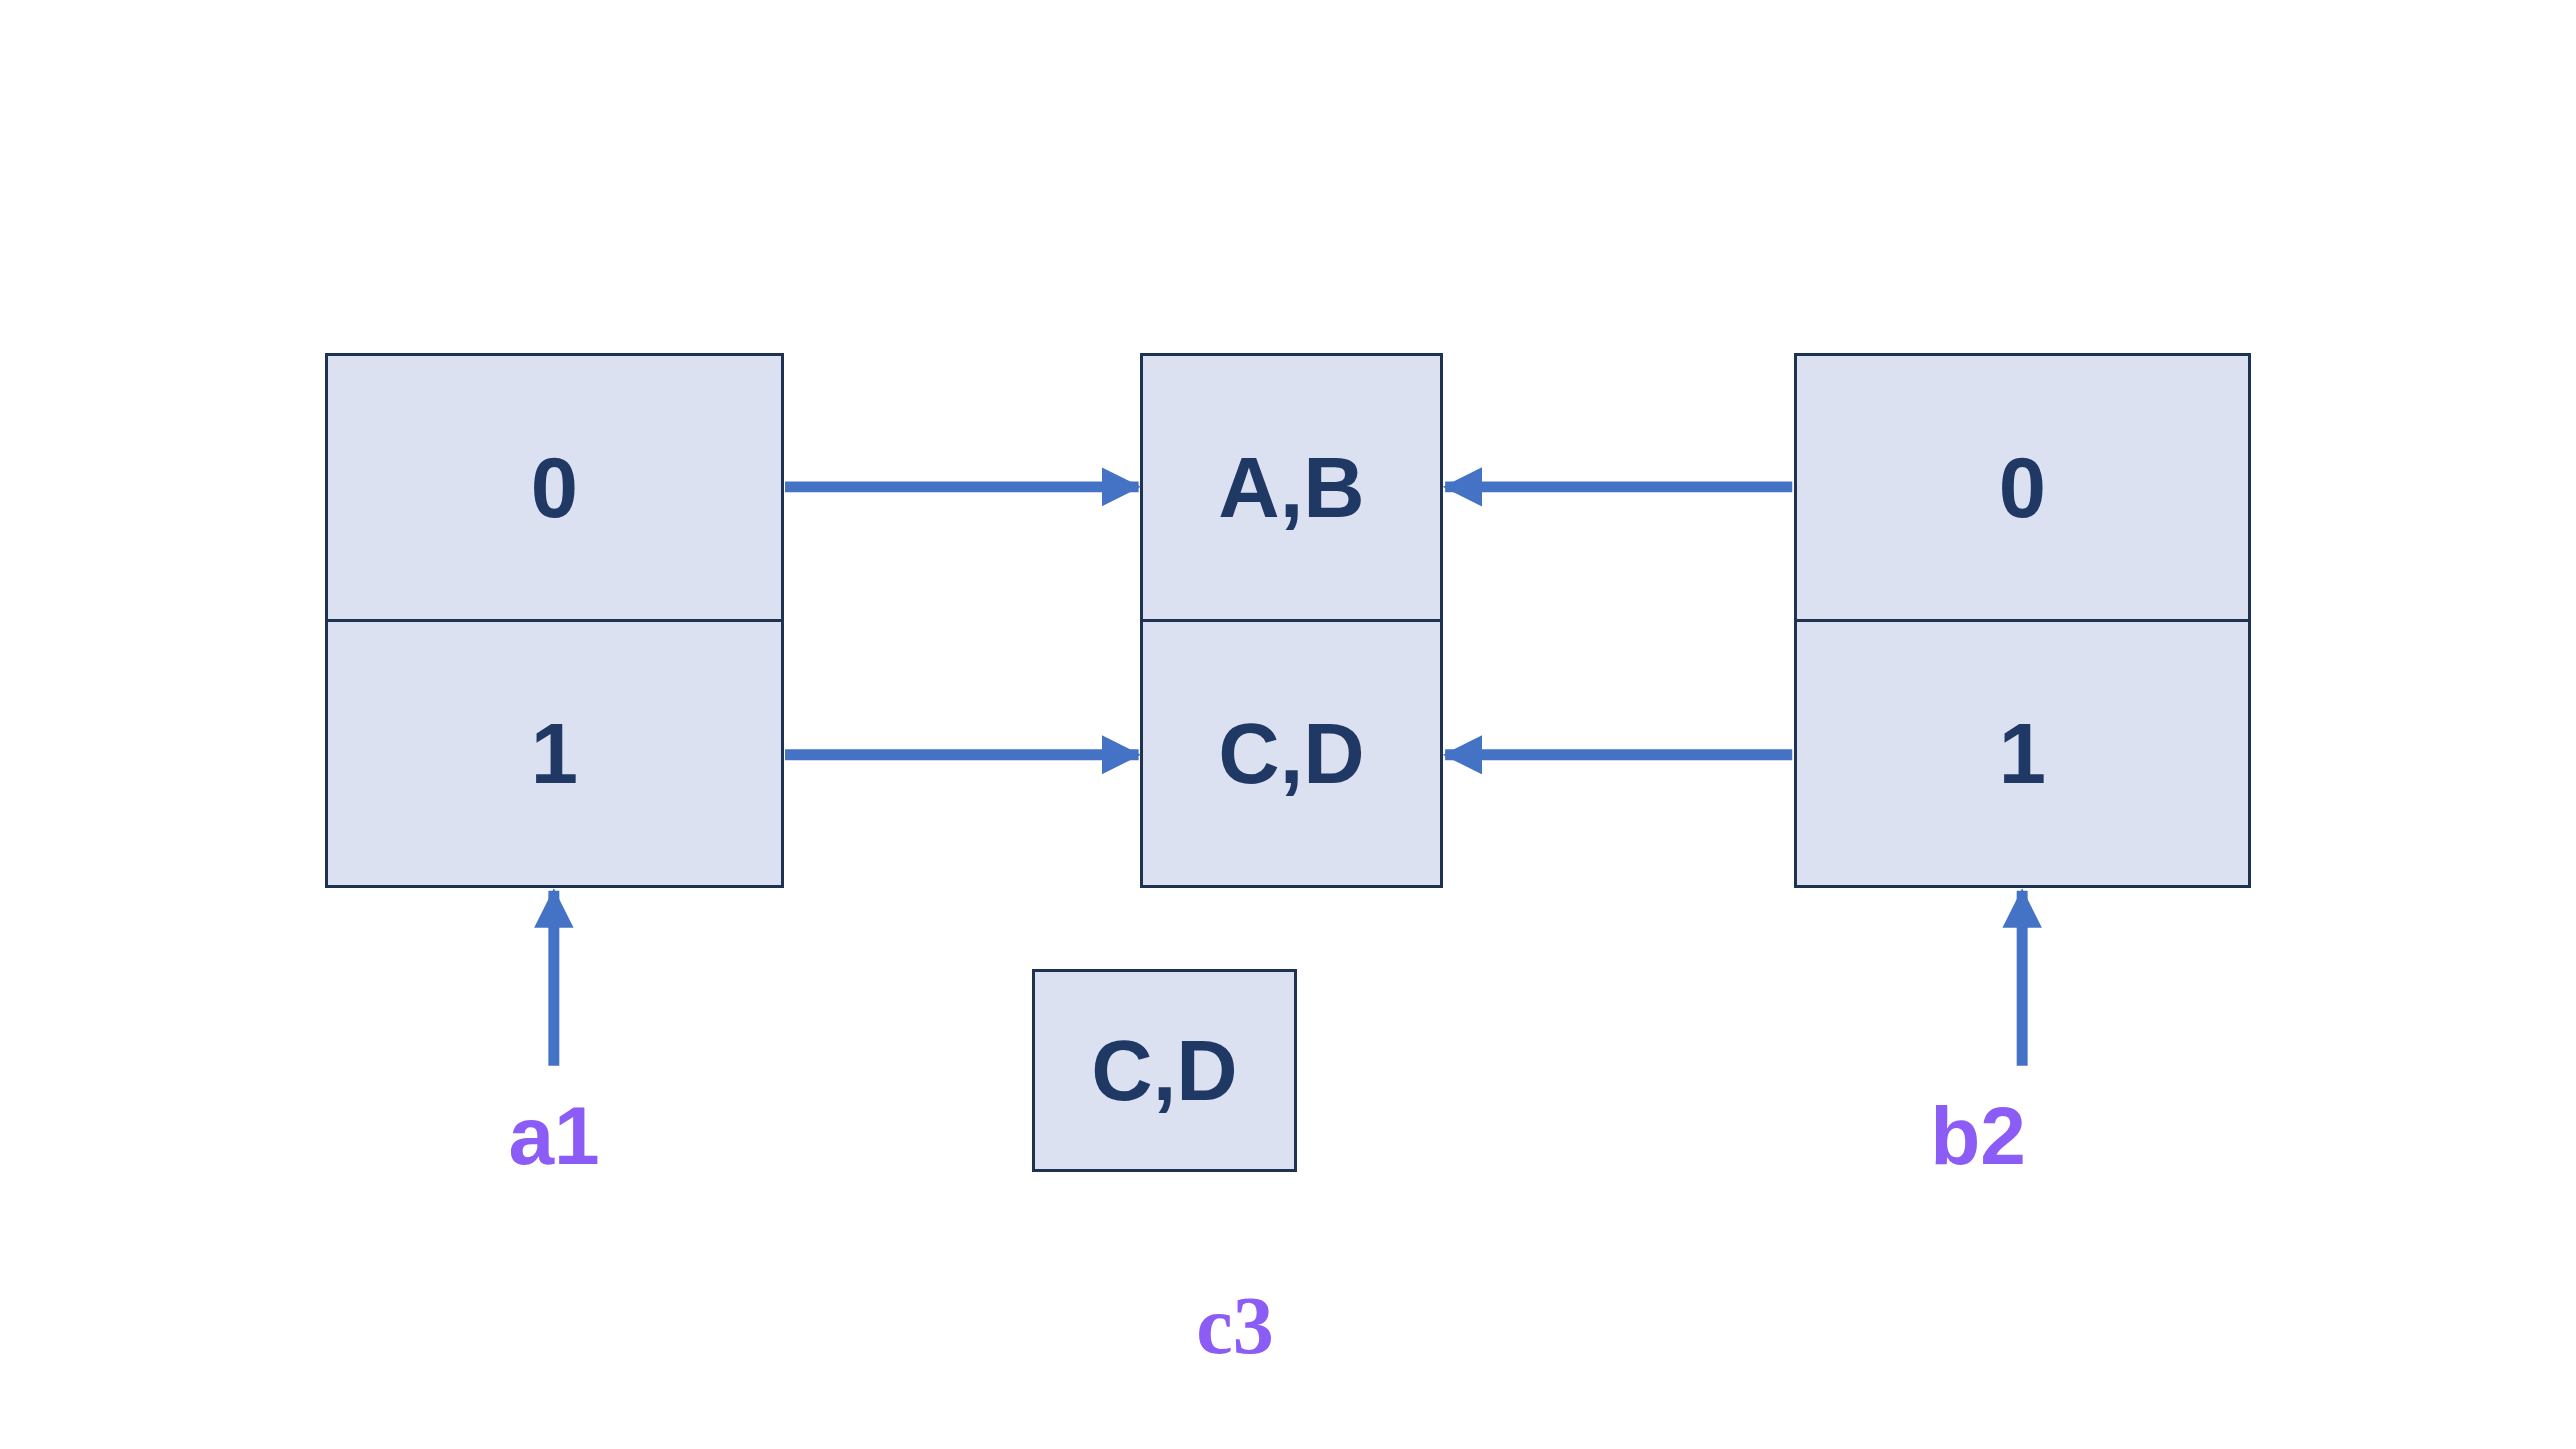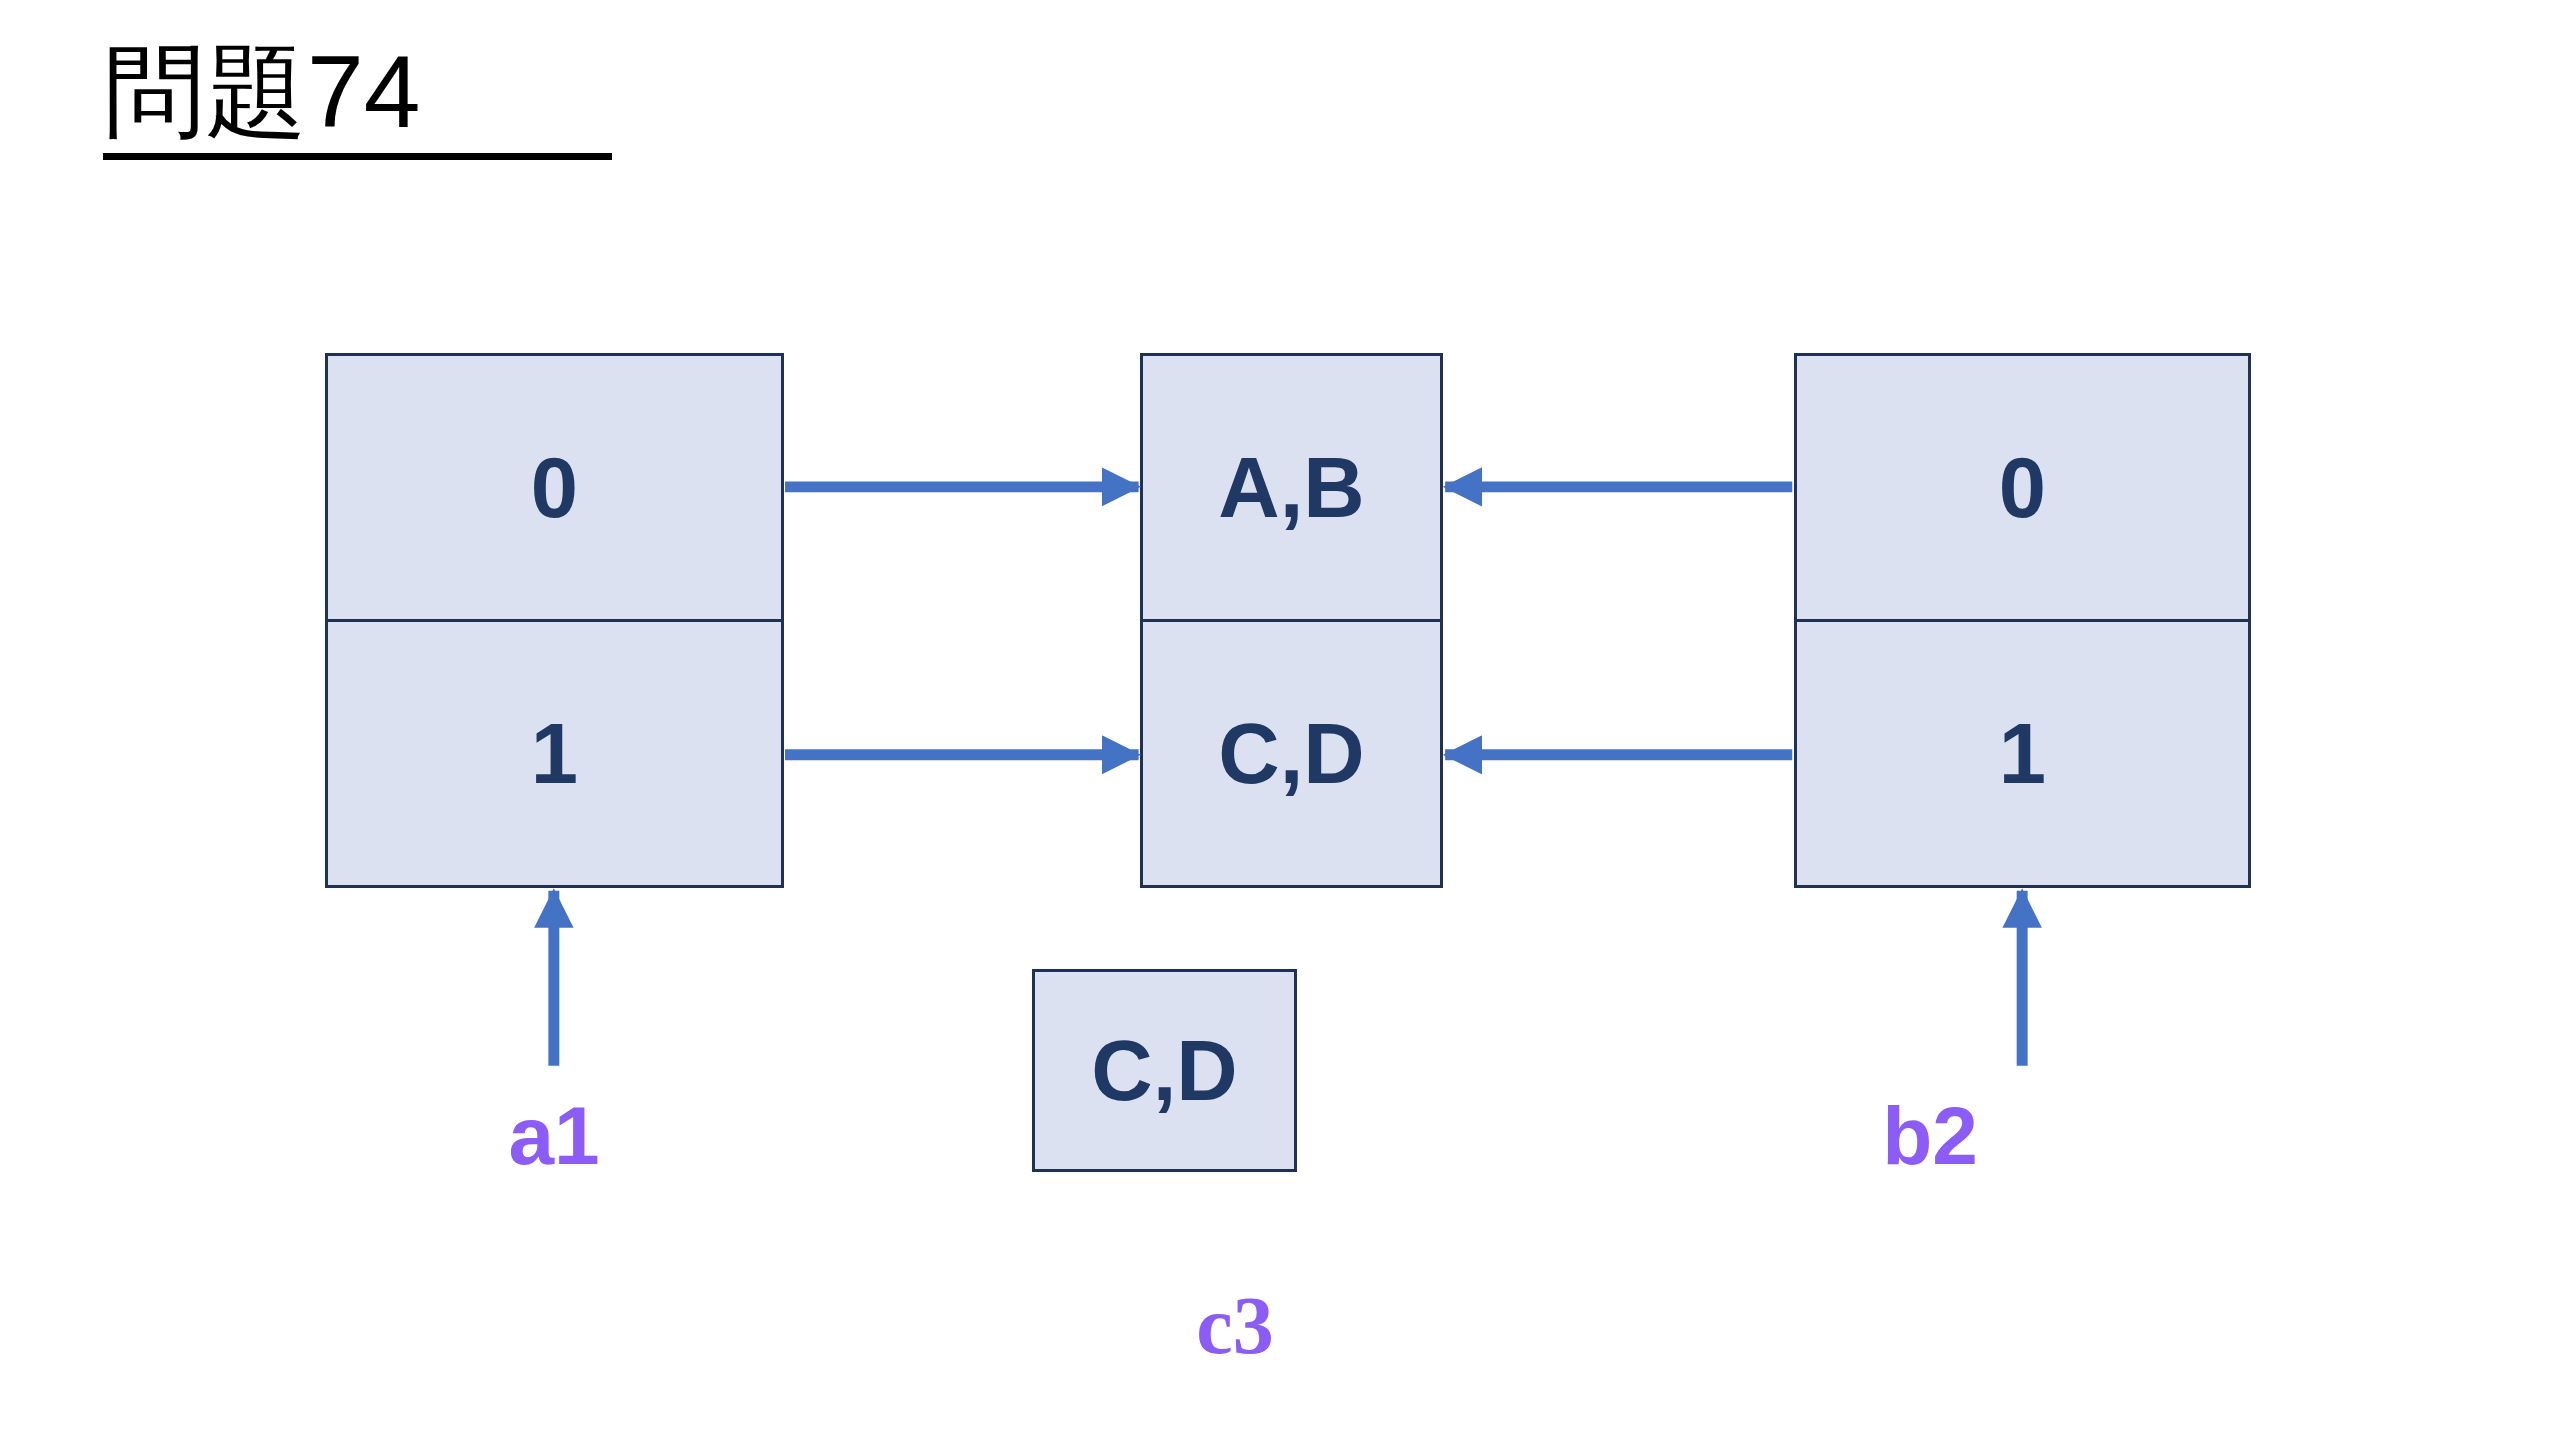--- a/index.html
+++ b/index.html
@@ -113,10 +113,6 @@
 
 <div id="stage">
 
-  <div class="title-block">
-    <div class="title-text">問題74</div>
-    <div class="title-rule"></div>
-  </div>
 
   <div id="box-left" class="cellbox">
     <div class="cell">0</div>

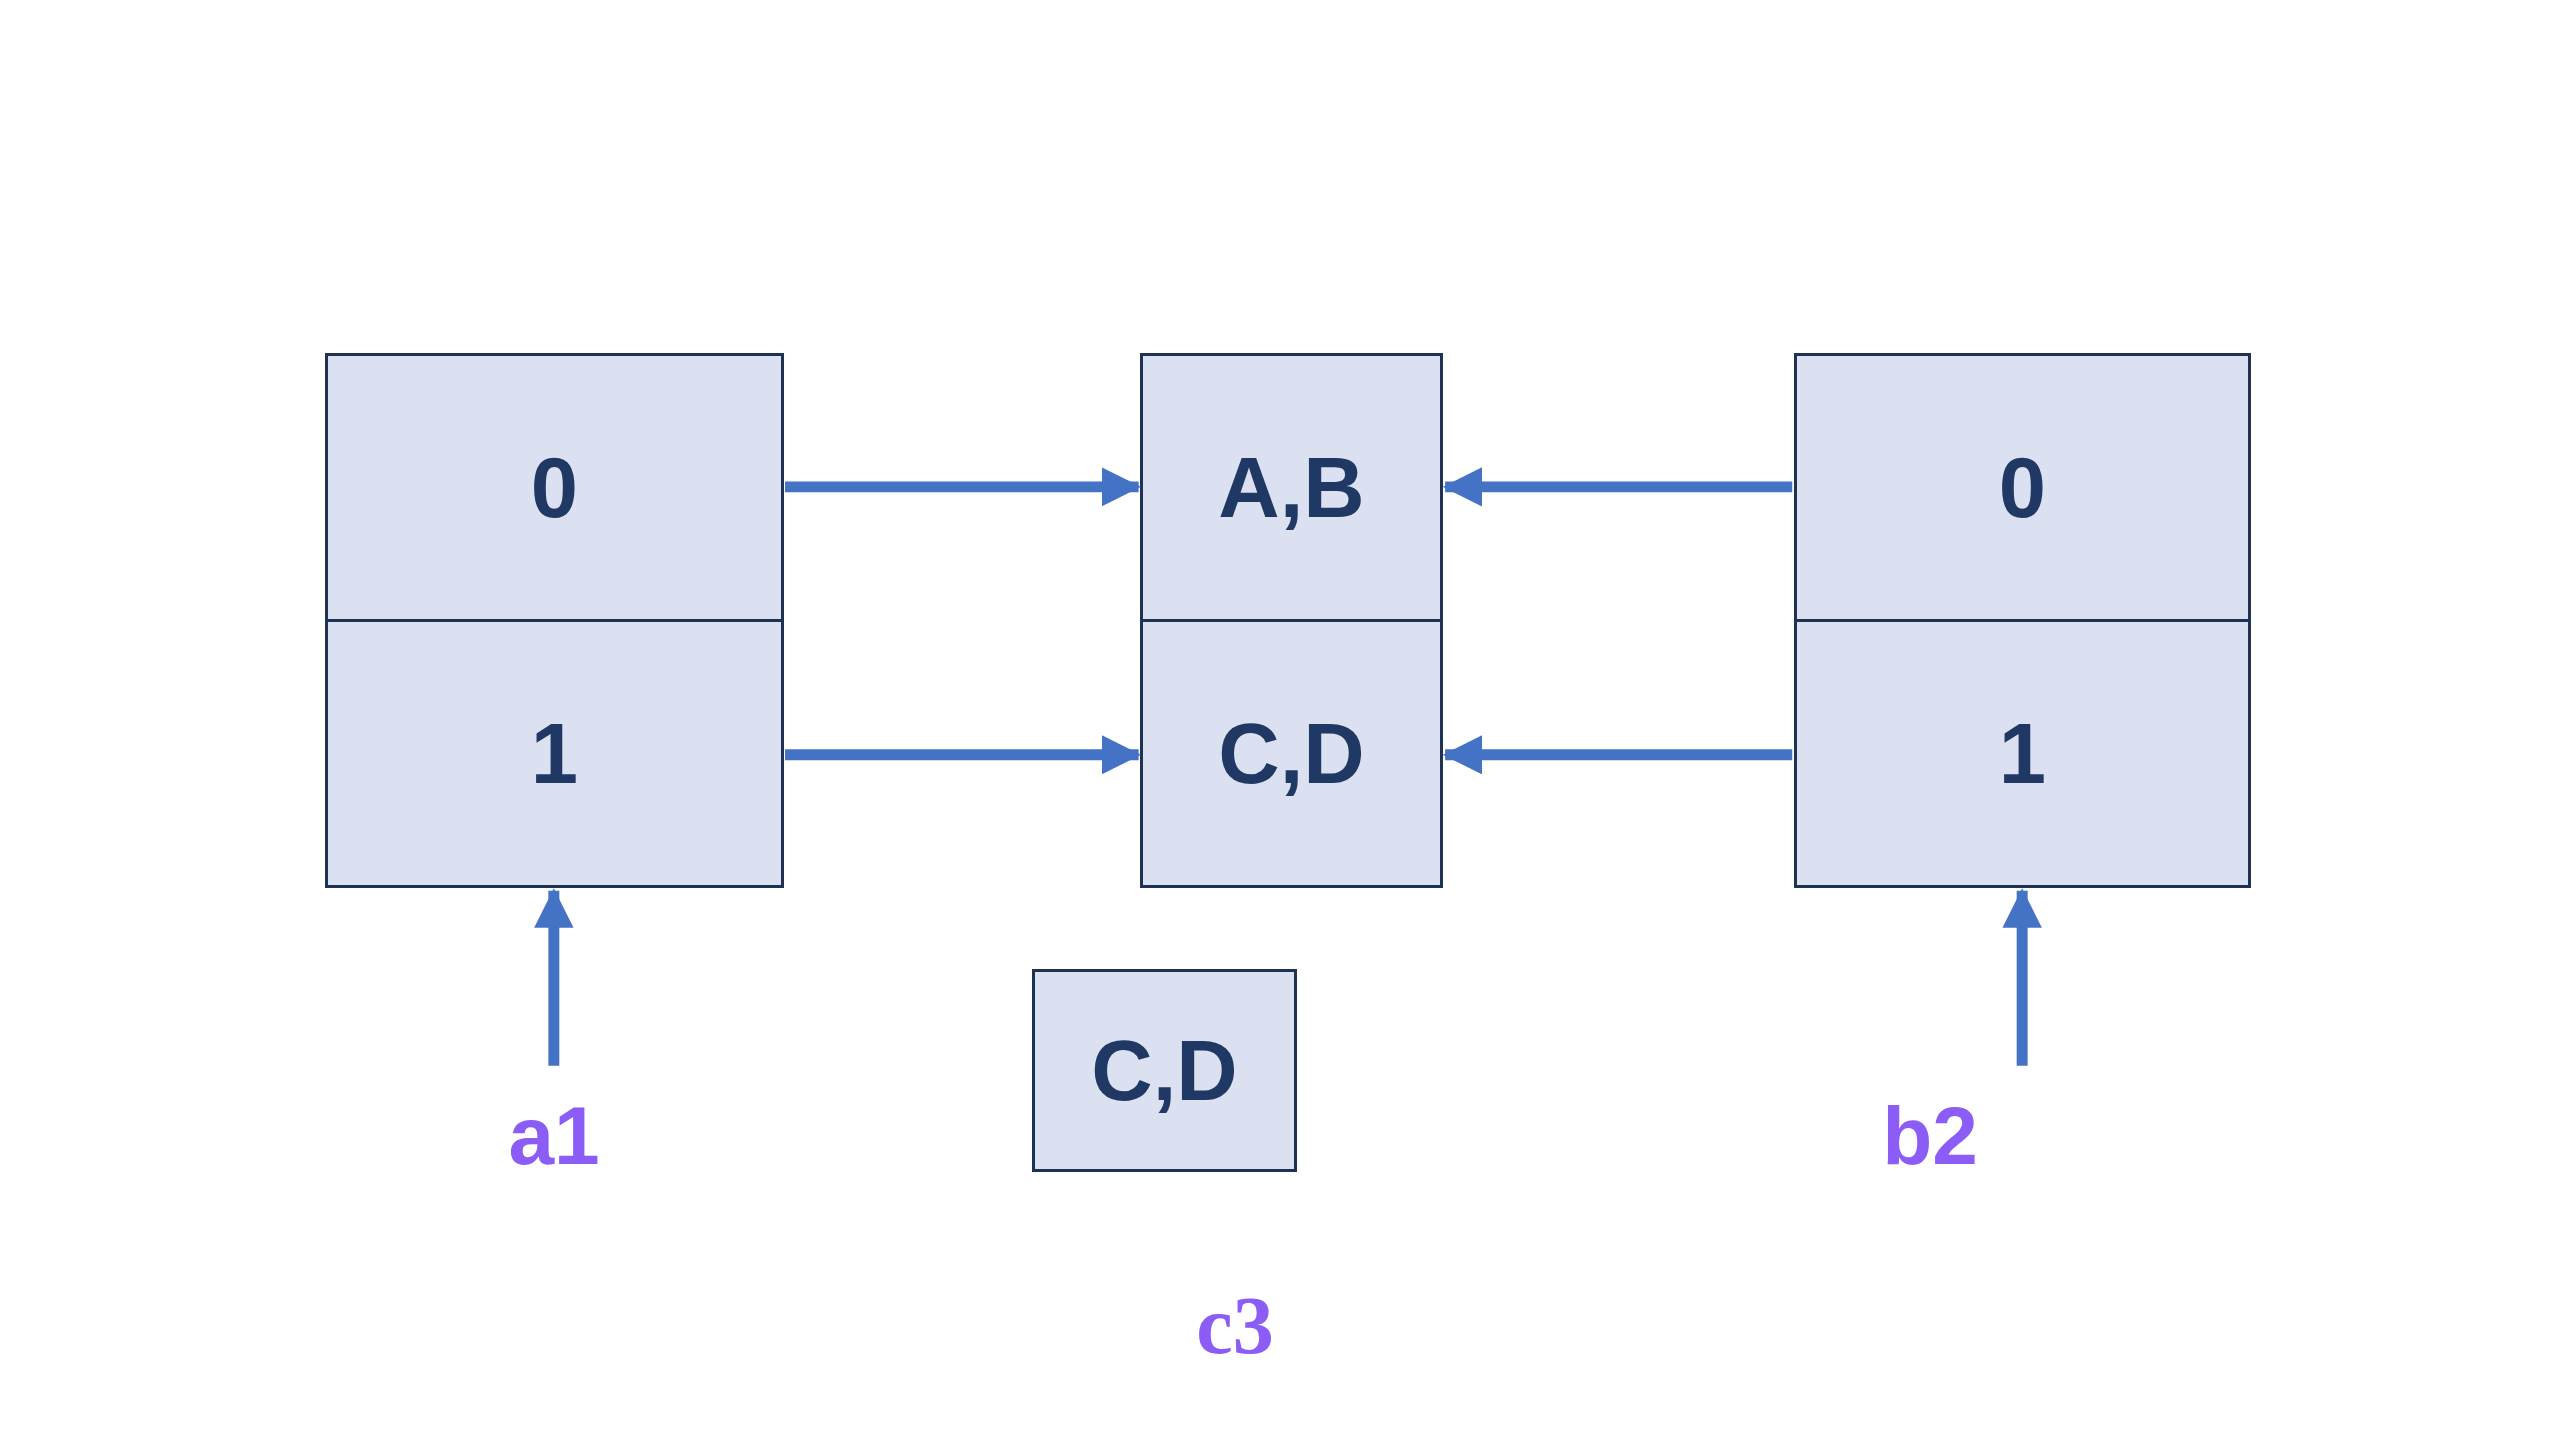--- a/index.html
+++ b/index.html
@@ -105,7 +105,7 @@
     transform: translateX(-50%);
   }
   #label-a1 { left: 554px;  top: 1095px; }
-  #label-b2 { left: 1930px; top: 1095px; }
+  #label-b2 { left: 1978px; top: 1095px; }
   #label-c3 { left: 1235px; top: 1285px; font-family: Liberation Serif, serif; }
 </style>
 </head>

